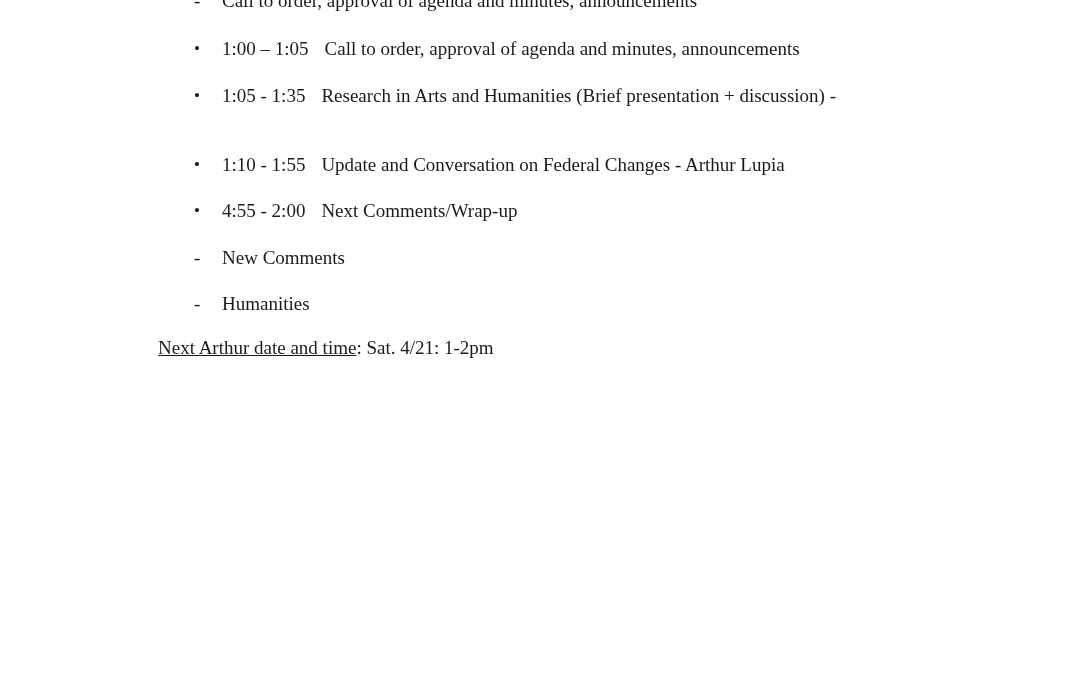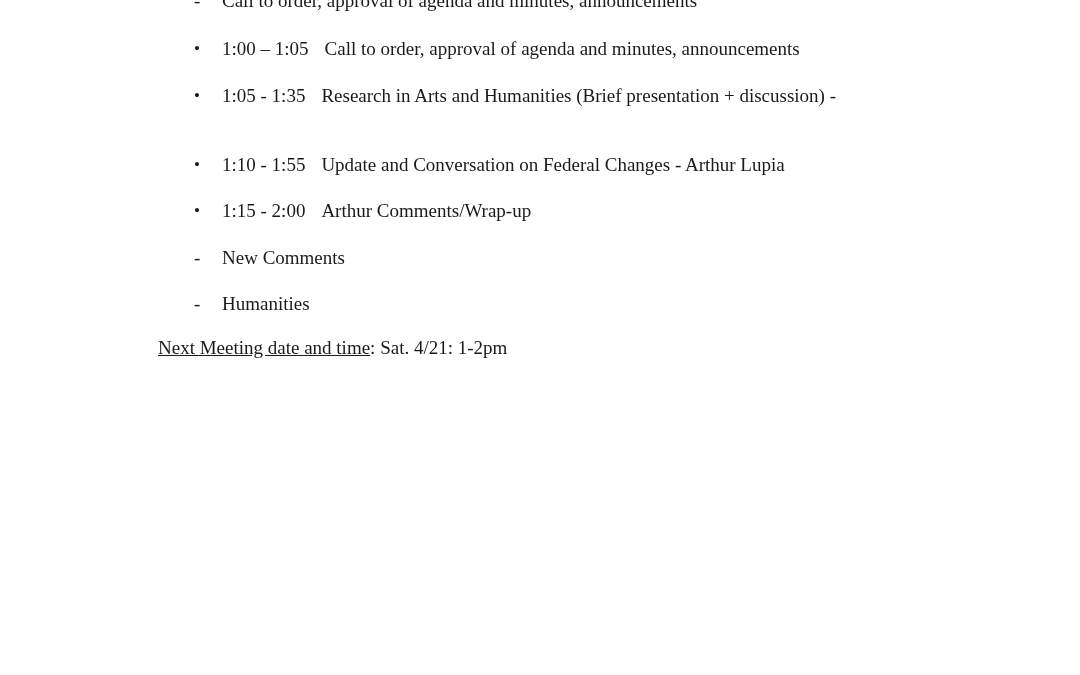--- a/index.html
+++ b/index.html
@@ -82,7 +82,7 @@
 
   <div class="agenda-item item-4">
     <span class="marker bullet-glyph">•</span>
-    <span class="time">1:15 - 2:00</span><span>Arthur Comments/Wrap-up</span>
+    <span class="time">4:55 - 2:00</span><span>Arthur Comments/Wrap-up</span>
   </div>
 
   <div class="agenda-item item-5">

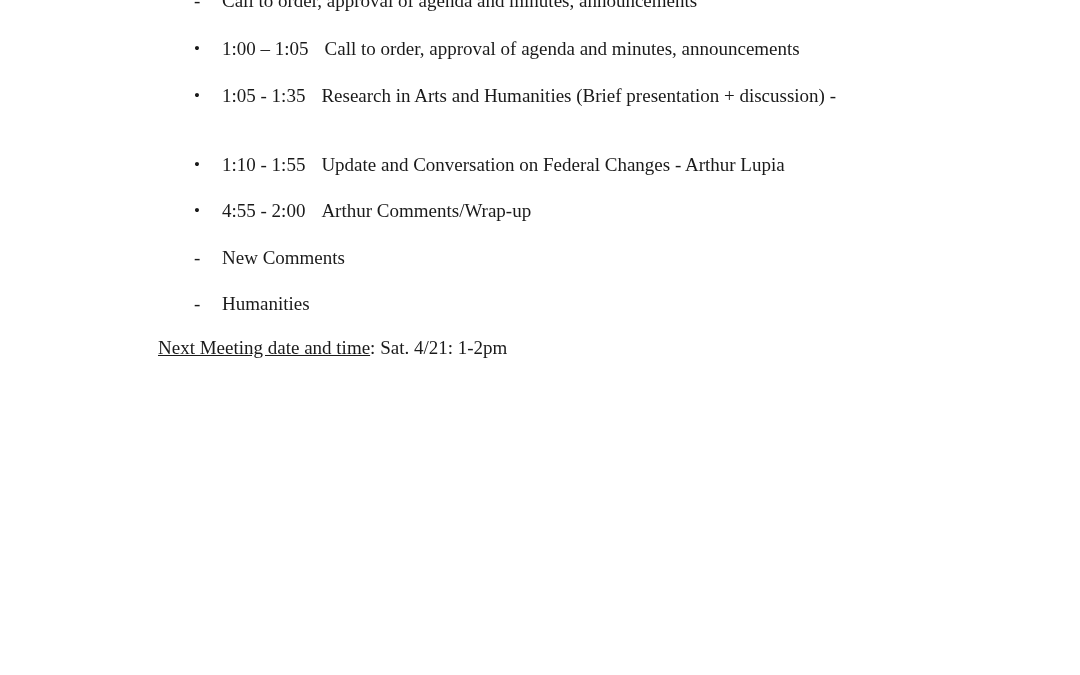--- a/index.html
+++ b/index.html
@@ -82,7 +82,7 @@
 
   <div class="agenda-item item-4">
     <span class="marker bullet-glyph">•</span>
-    <span class="time">4:55 - 2:00</span><span>Arthur Comments/Wrap-up</span>
+    <span class="time">4:55 - 2:00</span><span>Next Comments/Wrap-up</span>
   </div>
 
   <div class="agenda-item item-5">

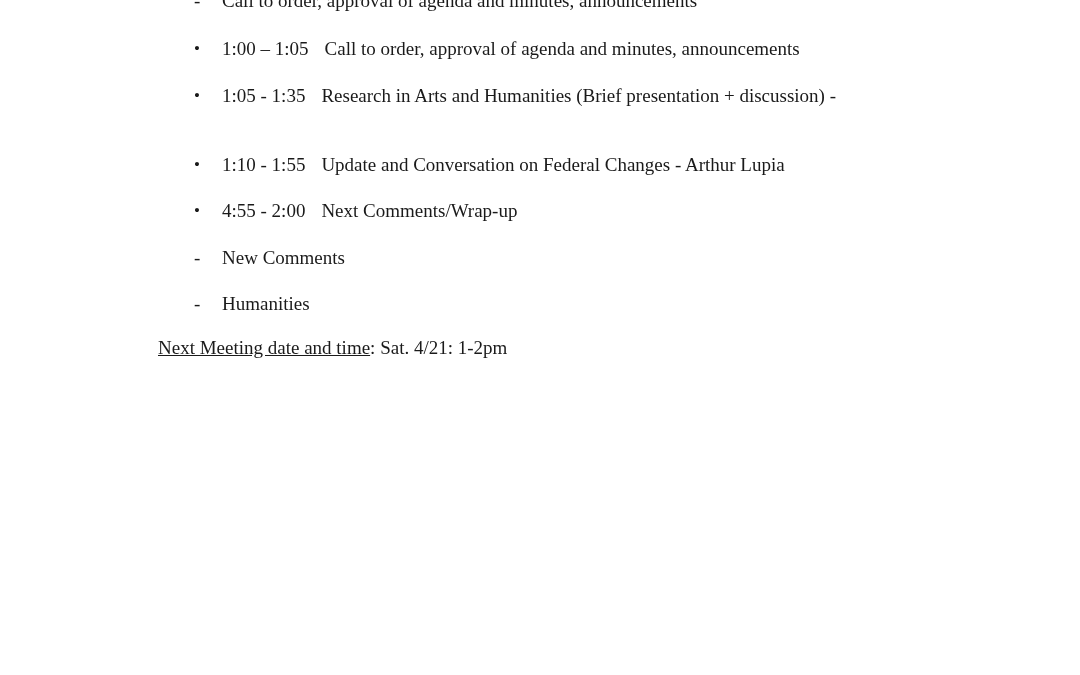--- a/index.html
+++ b/index.html
@@ -97,7 +97,7 @@
 
   <div class="footer">
     <div>
-      <span class="underline">Next Meeting date and time</span><span>: Sat. 4/21: 1-2pm</span>
+      <span class="underline">Next Arthur date and time</span><span>: Sat. 4/21: 1-2pm</span>
     </div>
   </div>
 

